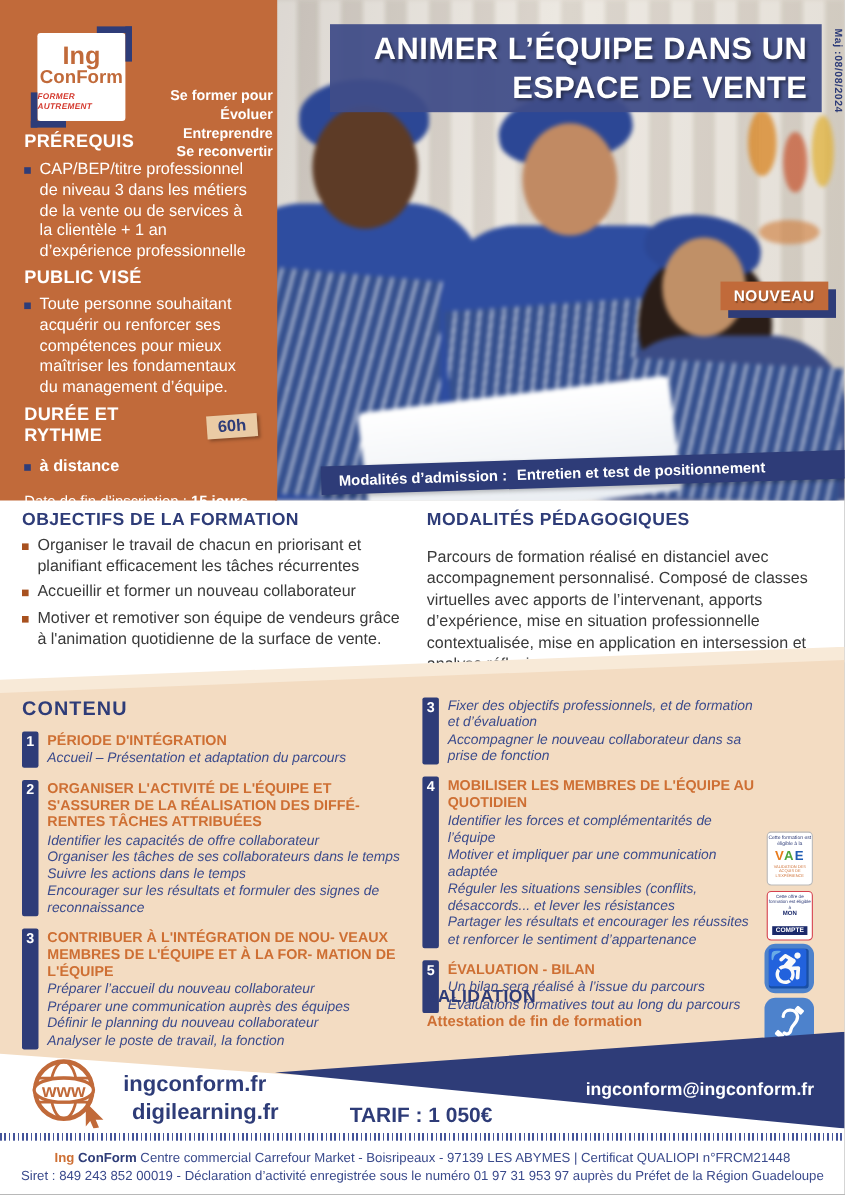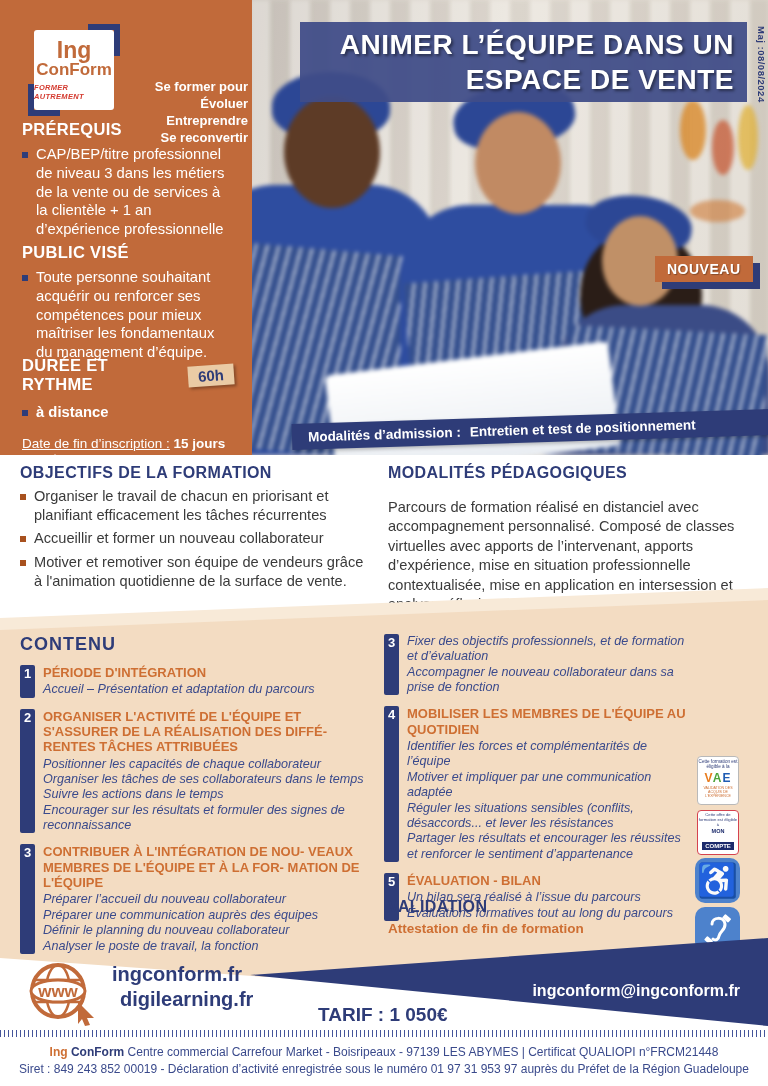--- a/index.html
+++ b/index.html
@@ -197,7 +197,7 @@
     </div>
   </div>
 
-  <div class="sb" style="top:356px;">
+  <div class="sb" style="top:368px;">
     <div class="duree-row">
       <span class="sb-h">DURÉE ET RYTHME</span>
       <span class="badge60">60h</span>

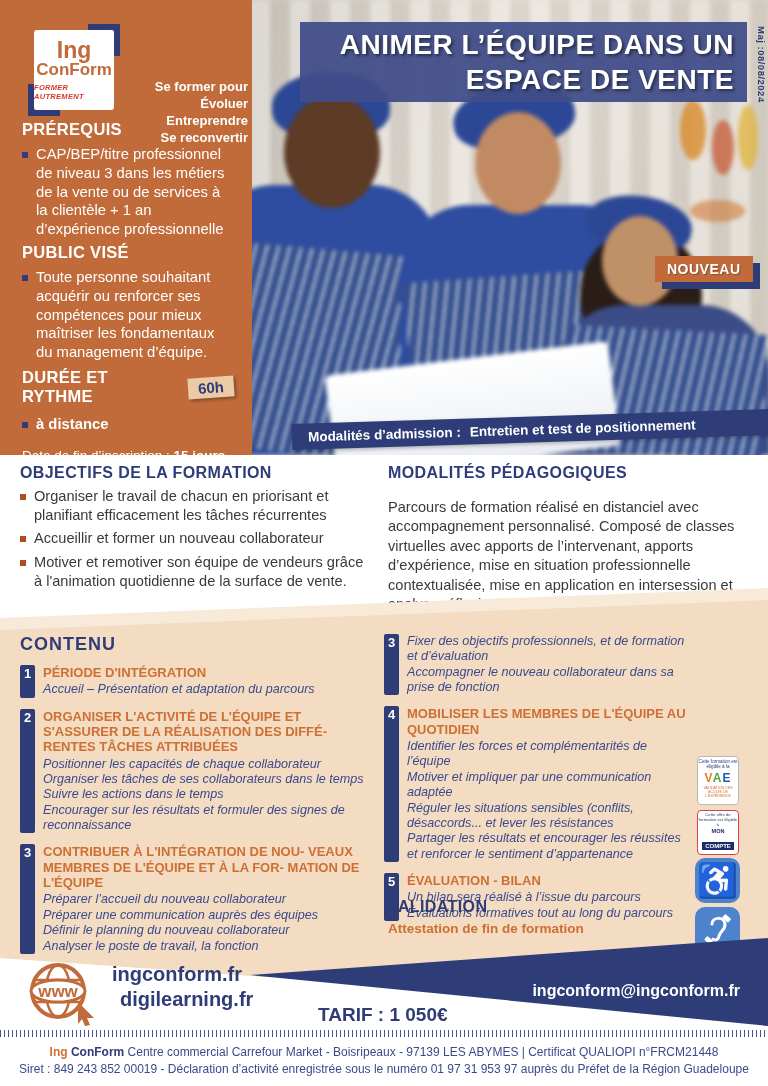--- a/index.html
+++ b/index.html
@@ -256,7 +256,7 @@
       <div class="cnum">2</div>
       <div class="cbody">
         <div class="ctitle">ORGANISER L'ACTIVITÉ DE L'ÉQUIPE ET S'ASSURER DE LA RÉALISATION DES DIFFÉ- RENTES TÂCHES ATTRIBUÉES</div>
-        <div class="cline">Positionner les capacités de chaque collaborateur</div>
+        <div class="cline">Identifier les capacités de offre collaborateur</div>
         <div class="cline">Organiser les tâches de ses collaborateurs dans le temps</div>
         <div class="cline">Suivre les actions dans le temps</div>
         <div class="cline">Encourager sur les résultats et formuler des signes de reconnaissance</div>

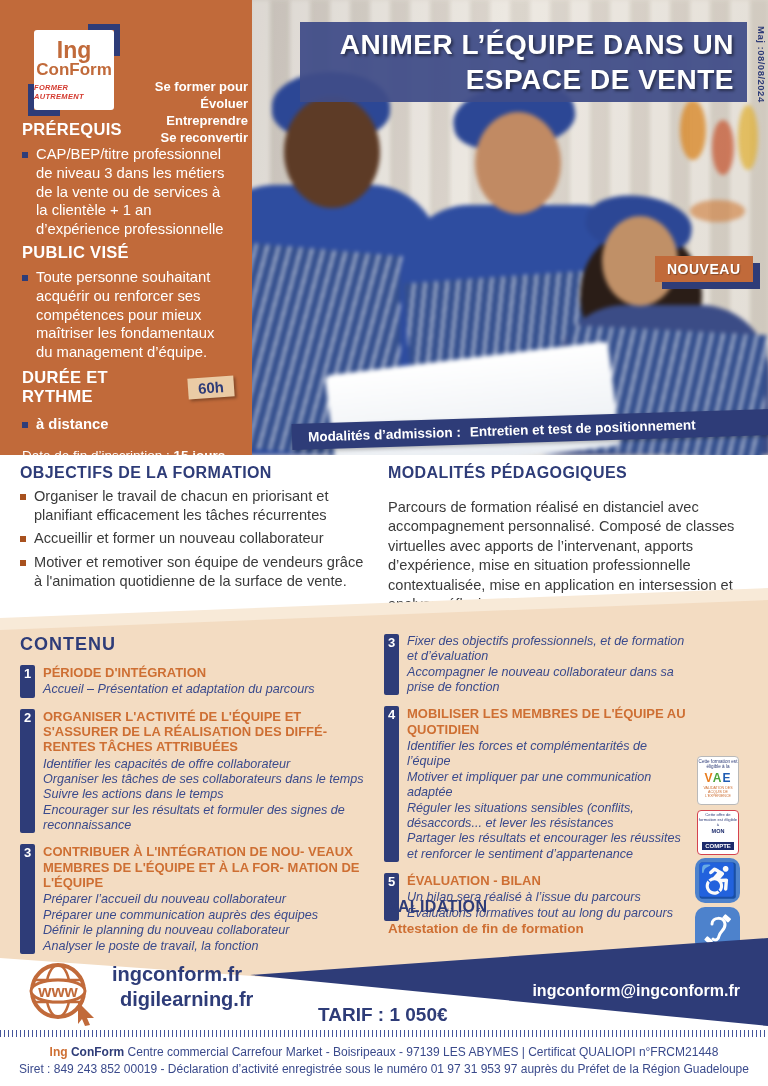--- a/index.html
+++ b/index.html
@@ -116,7 +116,7 @@
                 font-weight:bold;font-size:16px;z-index:5;}
   .tarif{position:absolute;left:318px;top:1004px;color:#2E3C78;font-weight:bold;font-size:19px;z-index:5;}
   .web{position:absolute;left:26px;top:962px;display:flex;z-index:5;}
-  .sites{margin-left:14px;color:#2E3C78;font-weight:bold;font-size:20px;line-height:25px;}
+  .sites{margin-left:14px;margin-top:12px;color:#2E3C78;font-weight:bold;font-size:20px;line-height:25px;}
   .sites .s2{margin-left:8px;}
   .hatch{position:absolute;left:0;top:1030px;width:768px;height:7px;
          background:repeating-linear-gradient(90deg,#44549a 0 1.5px,transparent 1.5px 4px);}

